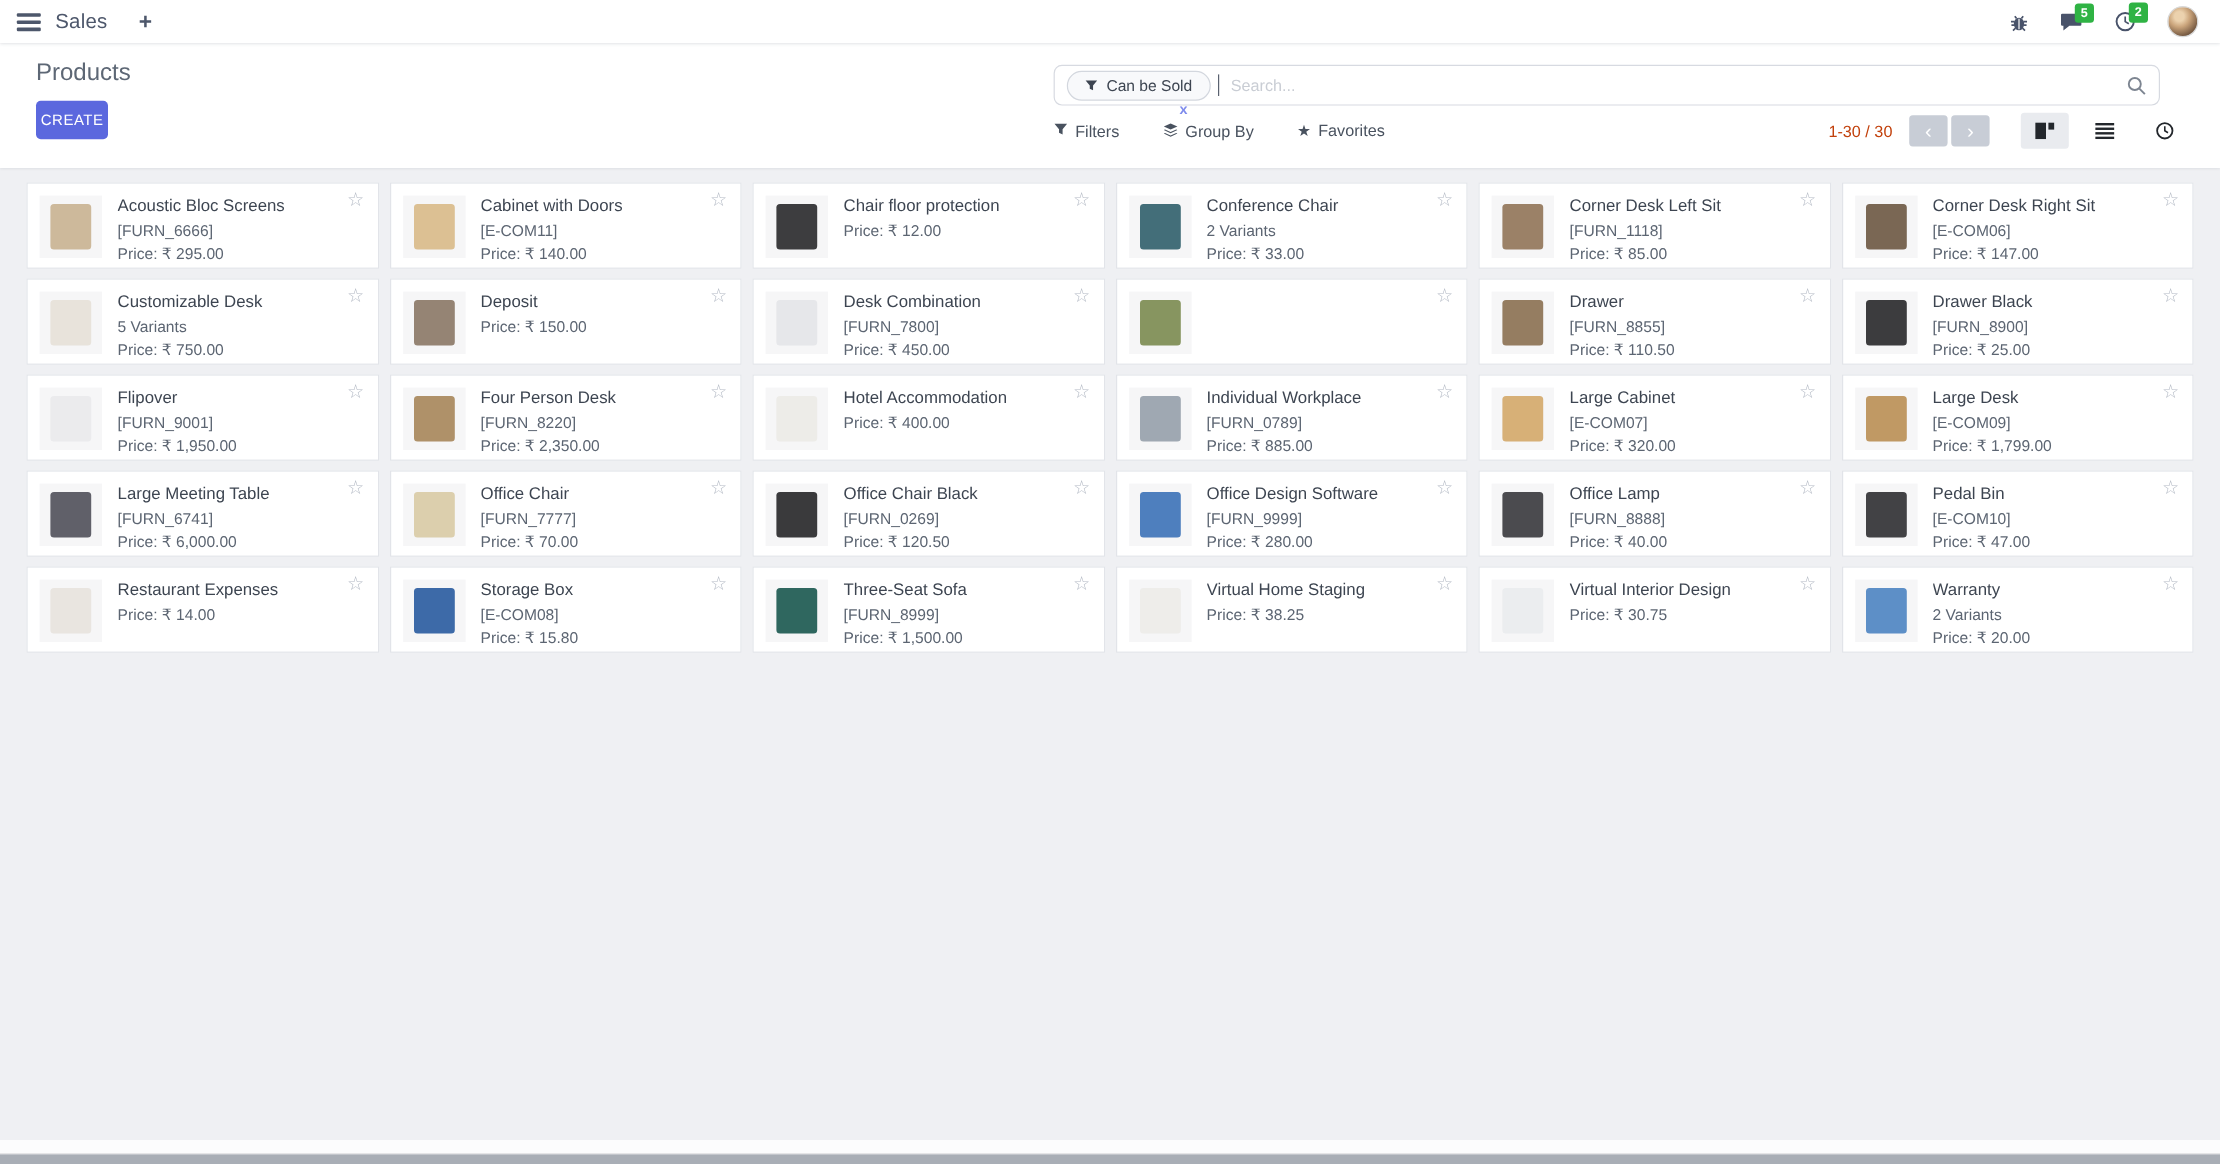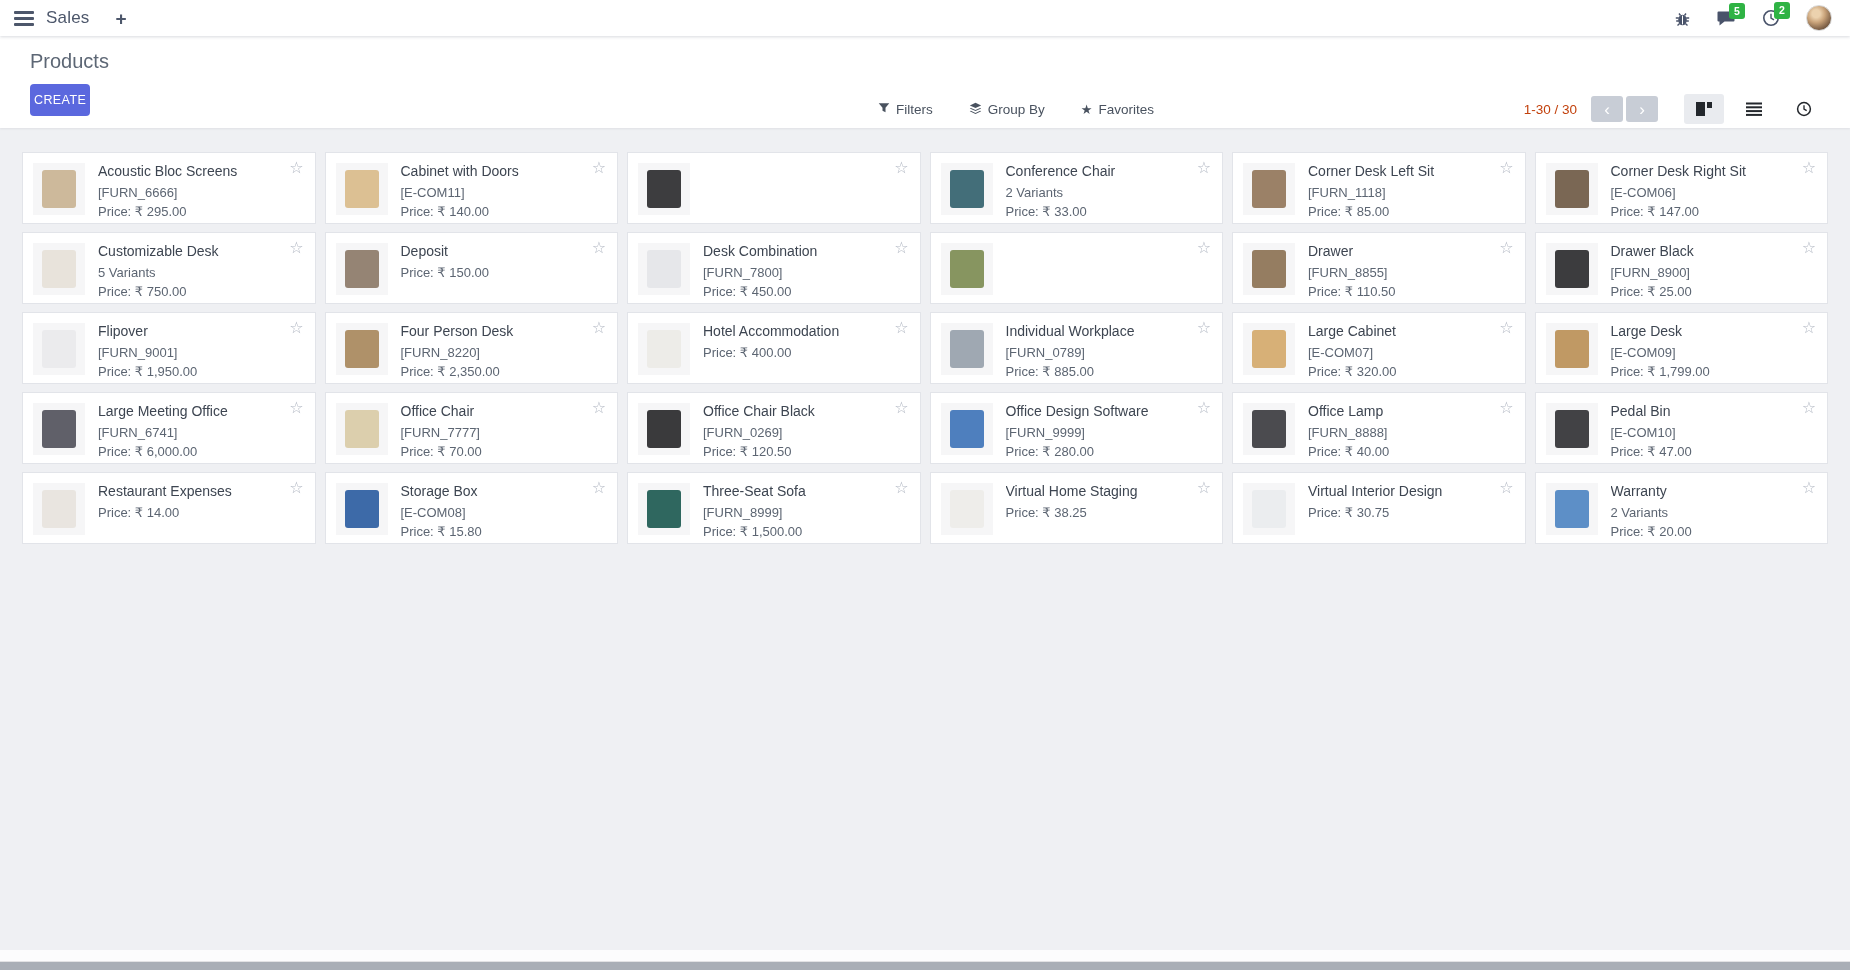--- a/index.html
+++ b/index.html
@@ -35,7 +35,7 @@
 
   
   .control-panel {
-    position:absolute; top:36px; left:0; right:0; height:92px; background:#fff;
+    position:absolute; top:36px; left:0; right:0; height:104px; background:#fff;
     box-shadow:0 1px 2px rgba(40,50,70,.08); z-index:5;
   }
   .page-title { position:absolute; left:30px; top:14px; font-size:20px; color:#5d6775; }

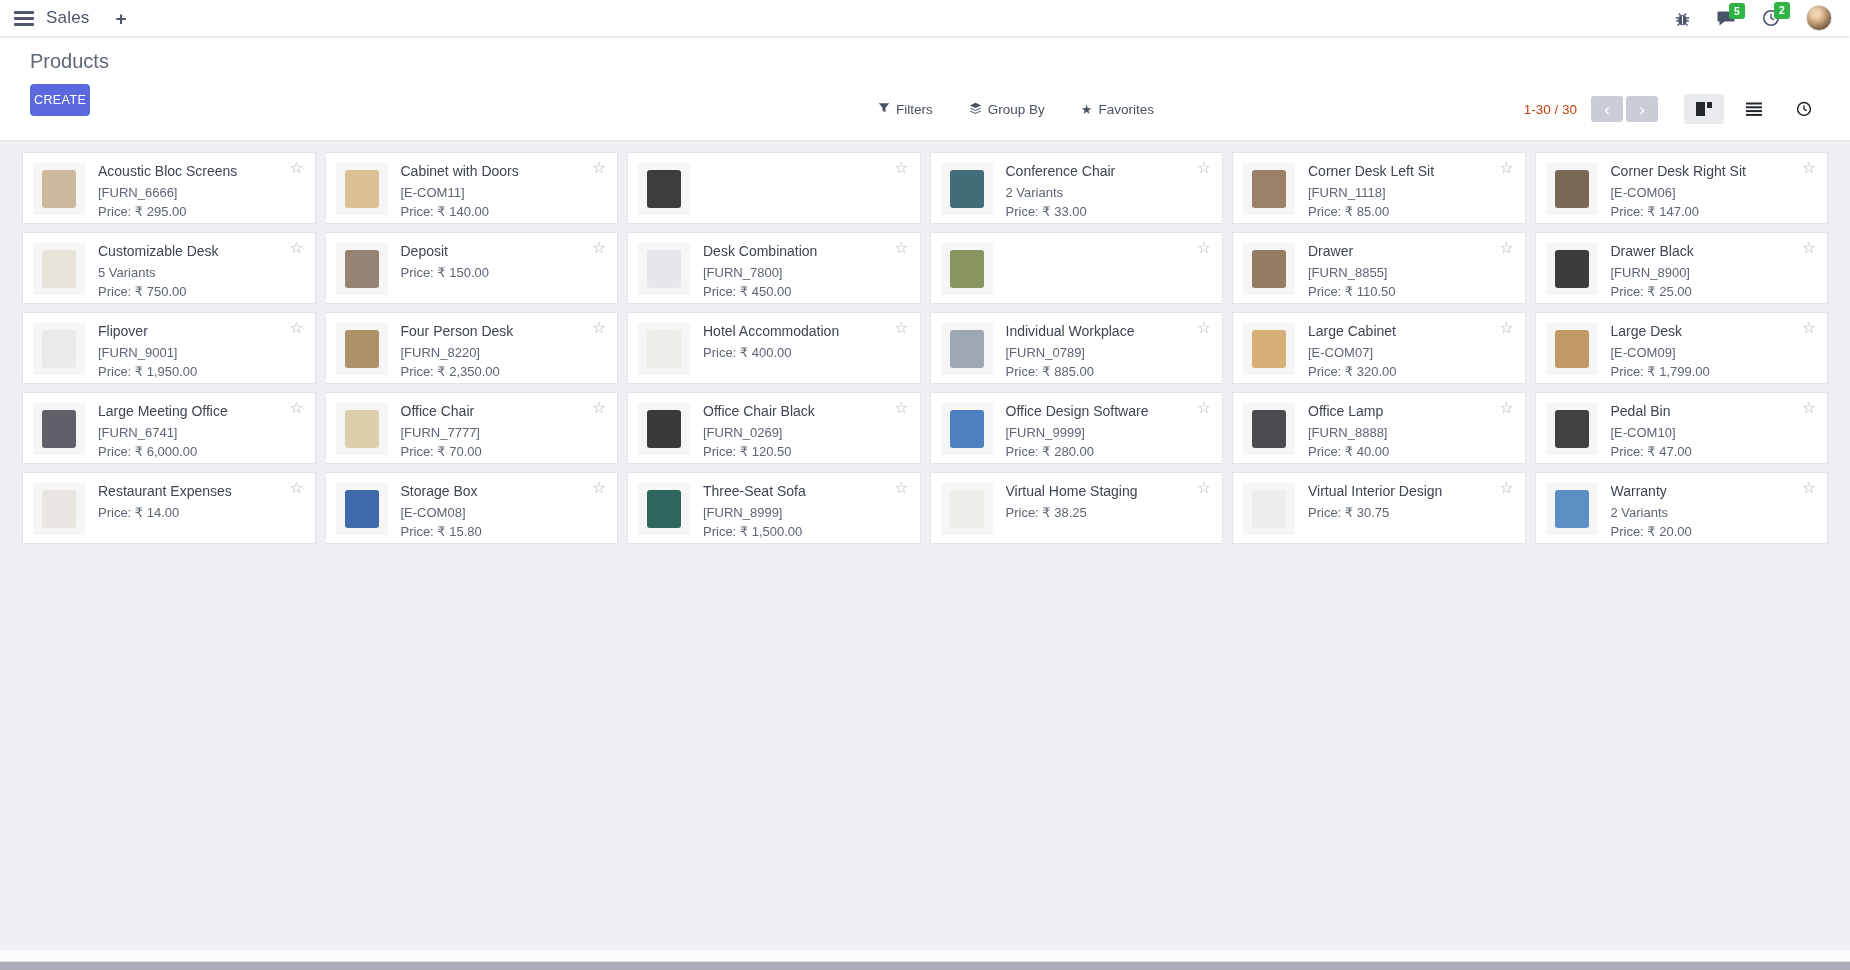--- a/index.html
+++ b/index.html
@@ -169,6 +169,23 @@
   <div class="page-title">Products</div>
   <button class="create-btn">CREATE</button>
 
+  <div class="search-box">
+    <div class="facet">
+      <svg width="11" height="11" viewBox="0 0 16 16" fill="#3d4551">
+        <path d="M1 1.5h14L10 7.5v6l-4-2v-4L1 1.5z"></path>
+      </svg>
+      <span>Can be Sold</span>
+      <span class="remove-x">x</span>
+    </div>
+    <div class="text-caret"></div>
+    <input class="search-input" type="text" value="" placeholder="Search..." style="">
+    <div class="search-magnifier">
+      <svg width="17" height="17" viewBox="0 0 17 17" fill="none" stroke="currentColor" stroke-width="1.6">
+        <circle cx="7" cy="7" r="5"></circle>
+        <path d="M10.8 10.8 L15.4 15.4"></path>
+      </svg>
+    </div>
+  </div>
 
   <div class="cp-bottom-row">
     <div class="cp-btn">

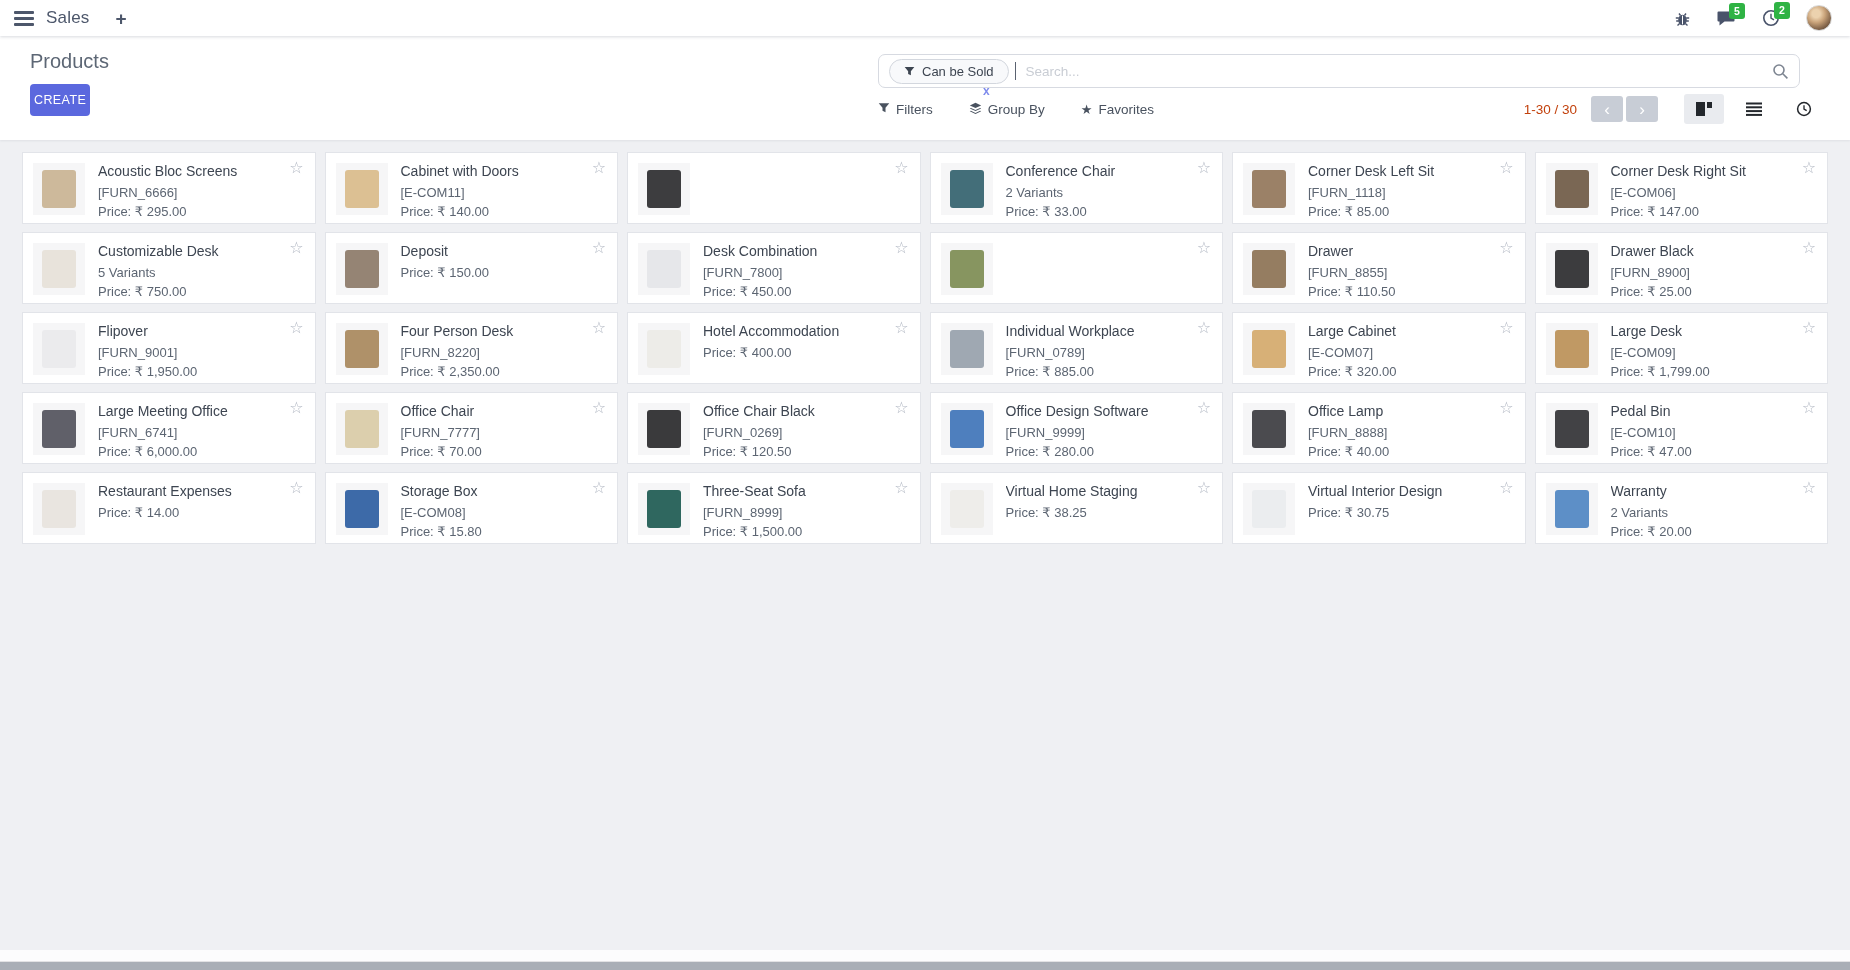--- a/index.html
+++ b/index.html
@@ -265,6 +265,11 @@
     <div class="thumb">
       <div class="thumb-blob" style="background: rgb(45, 45, 47);"></div>
     </div>
+    <div class="card-text">
+      <div class="card-name">Chair floor protection</div>
+
+      <div class="card-price">Price: ₹ 12.00</div>
+    </div>
     <div class="fav-star">☆</div>
   </div>
 

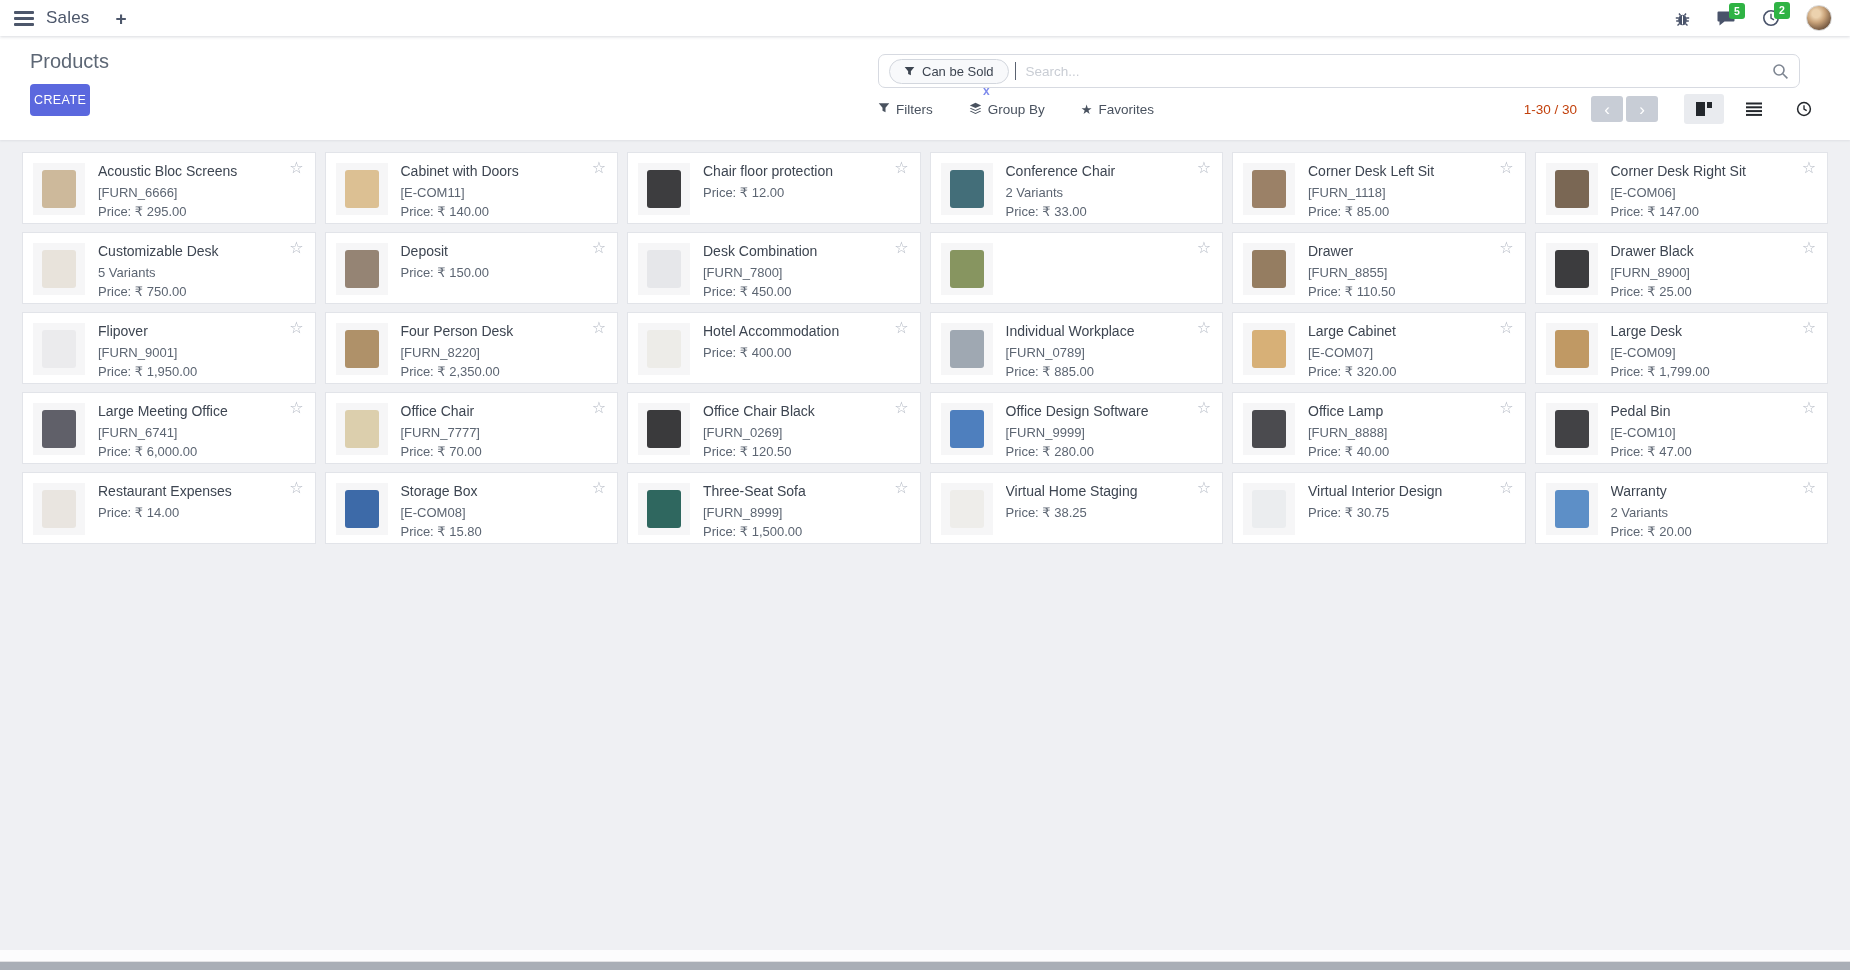--- a/index.html
+++ b/index.html
@@ -453,7 +453,7 @@
       <div class="thumb-blob" style="background: rgb(83, 83, 92);"></div>
     </div>
     <div class="card-text">
-      <div class="card-name">Large Meeting Office</div>
+      <div class="card-name">Large Meeting Table</div>
       <div class="card-line2">[FURN_6741]</div>
       <div class="card-price">Price: ₹ 6,000.00</div>
     </div>

